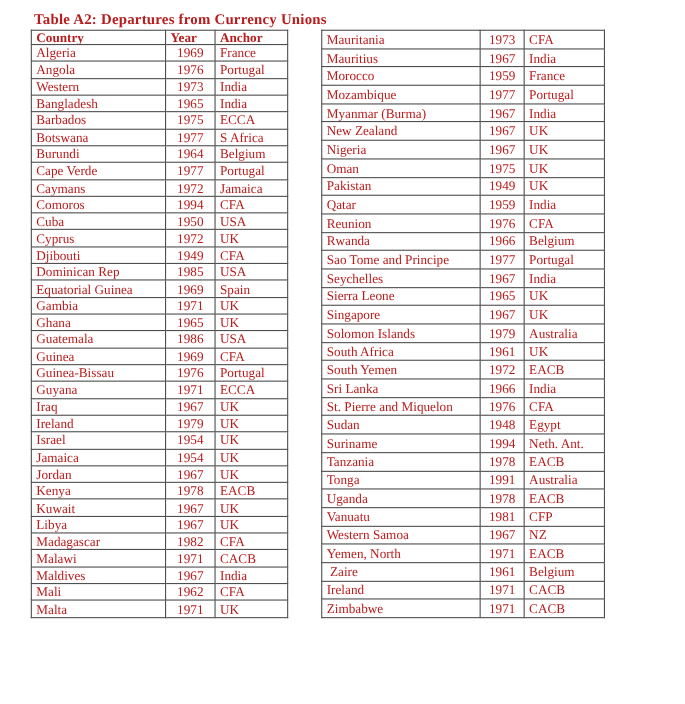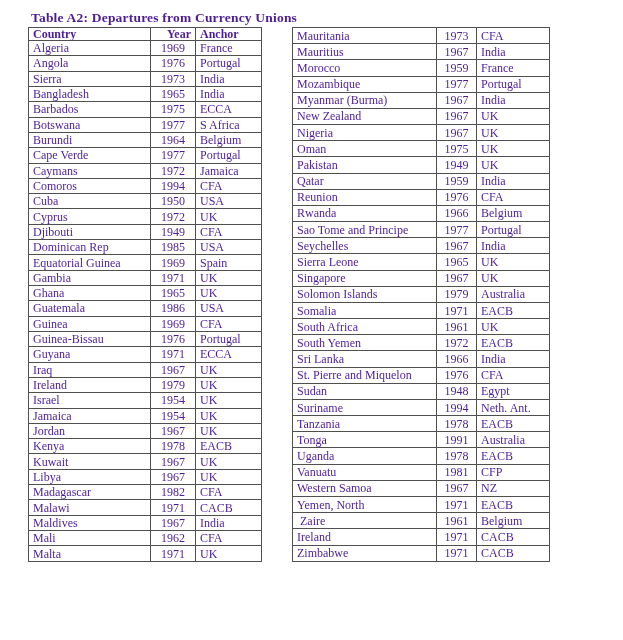--- a/index.html
+++ b/index.html
@@ -13,7 +13,7 @@
     height: 640px;
     background: #ffffff;
     font-family: "Liberation Serif", "DejaVu Serif", serif;
-    color: #4c1d95;
+    color: #b91c1c;
     overflow: hidden;
   }
   .title {

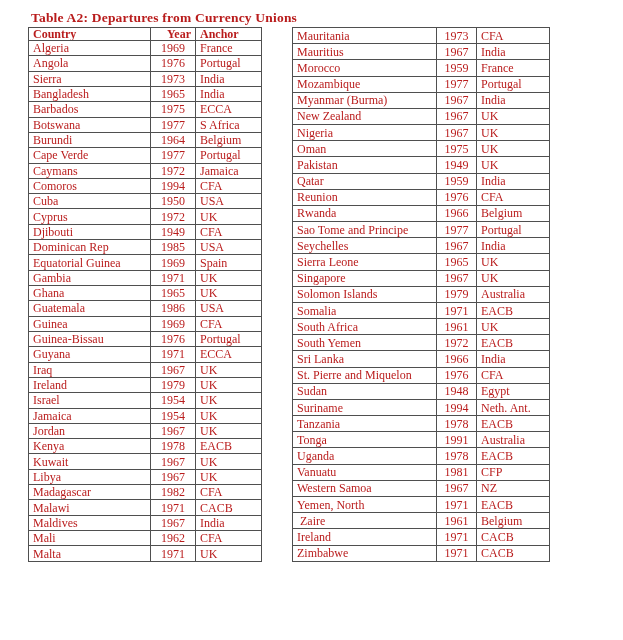--- a/index.html
+++ b/index.html
@@ -67,7 +67,7 @@
     <thead>
       <tr>
         <th class="col-country">Country</th>
-        <th class="col-country" style="text-align:right">Year</th>
+        <th class="col-country" style="text-align:left">Year</th>
         <th class="col-anchor">Anchor</th>
       </tr>
     </thead>

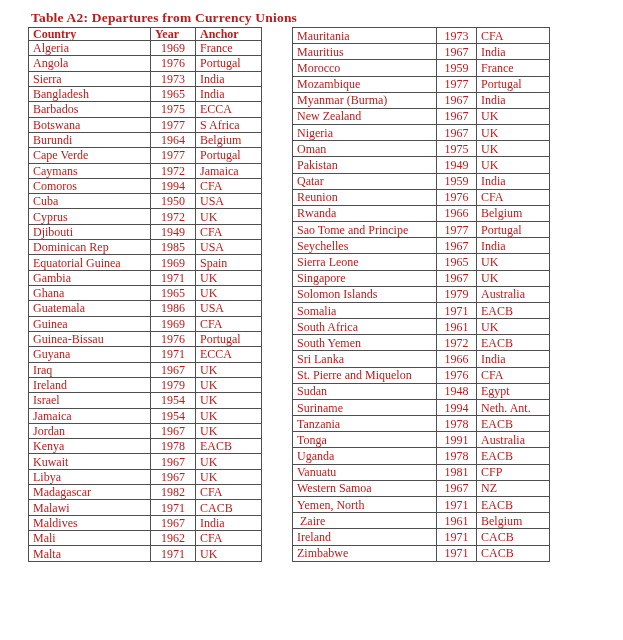--- a/index.html
+++ b/index.html
@@ -83,7 +83,7 @@
           <td class="col-anchor">Portugal</td>
         </tr>
         <tr>
-          <td class="col-country">Sierra</td>
+          <td class="col-country">Western</td>
           <td class="col-year">1973</td>
           <td class="col-anchor">India</td>
         </tr>

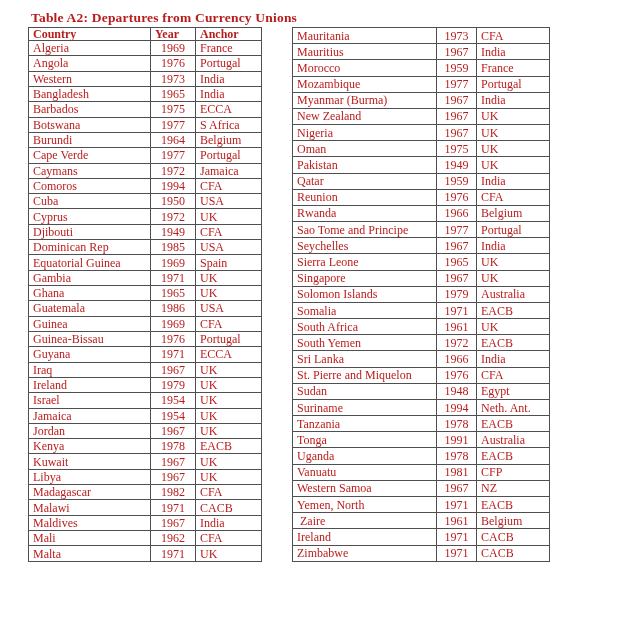--- a/index.html
+++ b/index.html
@@ -338,11 +338,6 @@
           <td class="col-anchor">Australia</td>
         </tr>
         <tr>
-          <td class="col-country">Somalia</td>
-          <td class="col-year">1971</td>
-          <td class="col-anchor">EACB</td>
-        </tr>
-        <tr>
           <td class="col-country">South Africa</td>
           <td class="col-year">1961</td>
           <td class="col-anchor">UK</td>

